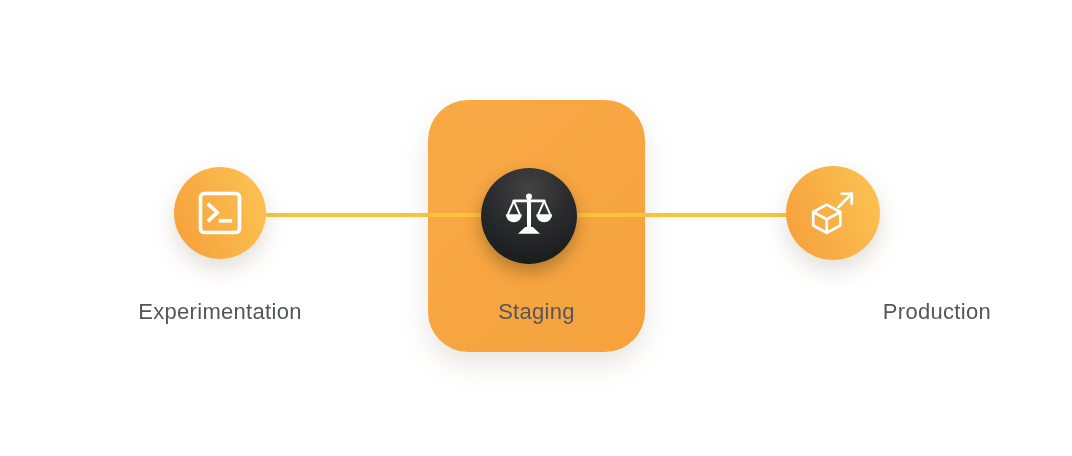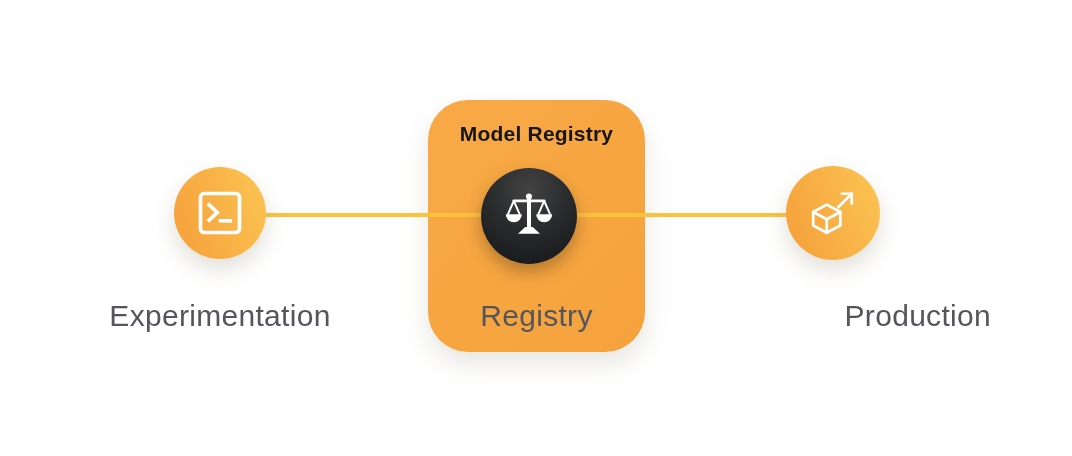--- a/index.html
+++ b/index.html
@@ -105,7 +105,6 @@
   <div class="connector"></div>
 
   <div class="registry-box"></div>
-  <div class="registry-title">Model Registry</div>
 
   <div class="node-circle left">
     <svg class="icon-svg" width="52" height="52" viewBox="0 0 48 48" fill="none" stroke="#FFFFFF" stroke-width="3.4">

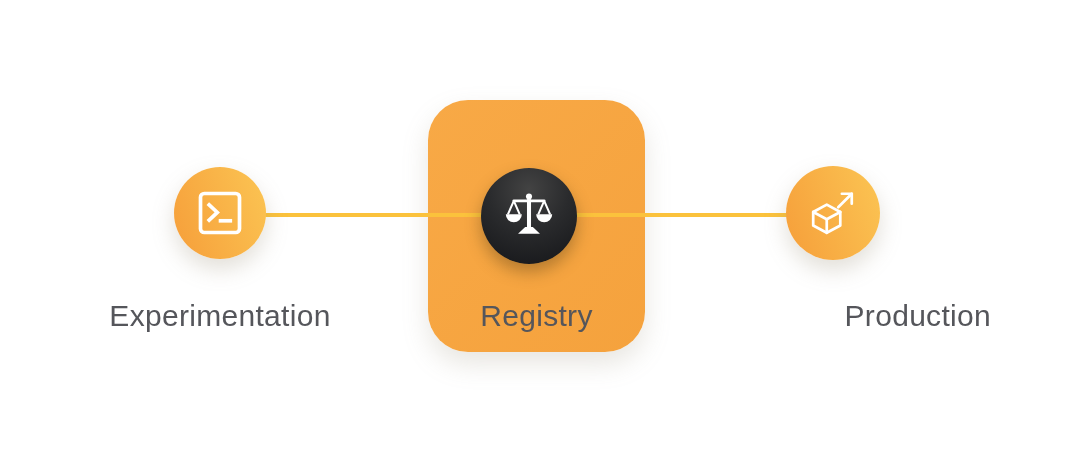--- a/index.html
+++ b/index.html
@@ -84,7 +84,7 @@
   .stage-label {
     position: absolute;
     top: 299px;
-    font-size: 30px;
+    font-size: 22px;
     font-weight: 400;
     color: #55565B;
     text-align: center;

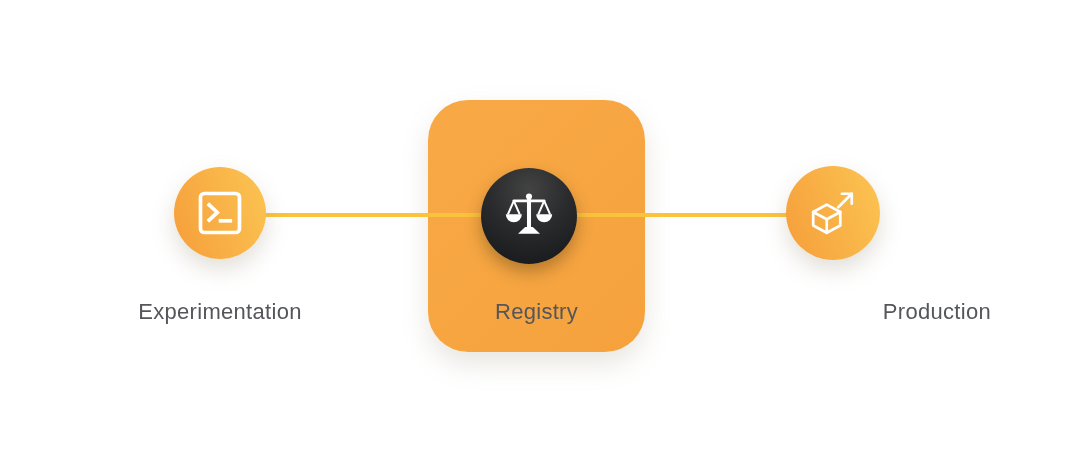--- a/index.html
+++ b/index.html
@@ -139,7 +139,7 @@
 
   <div class="stage-label experimentation">Experimentation</div>
 
-  <div class="stage-label staging">Registry</div>
+  <div class="stage-label staging">Staging</div>
 
   <div class="stage-label production">Production</div>
 

